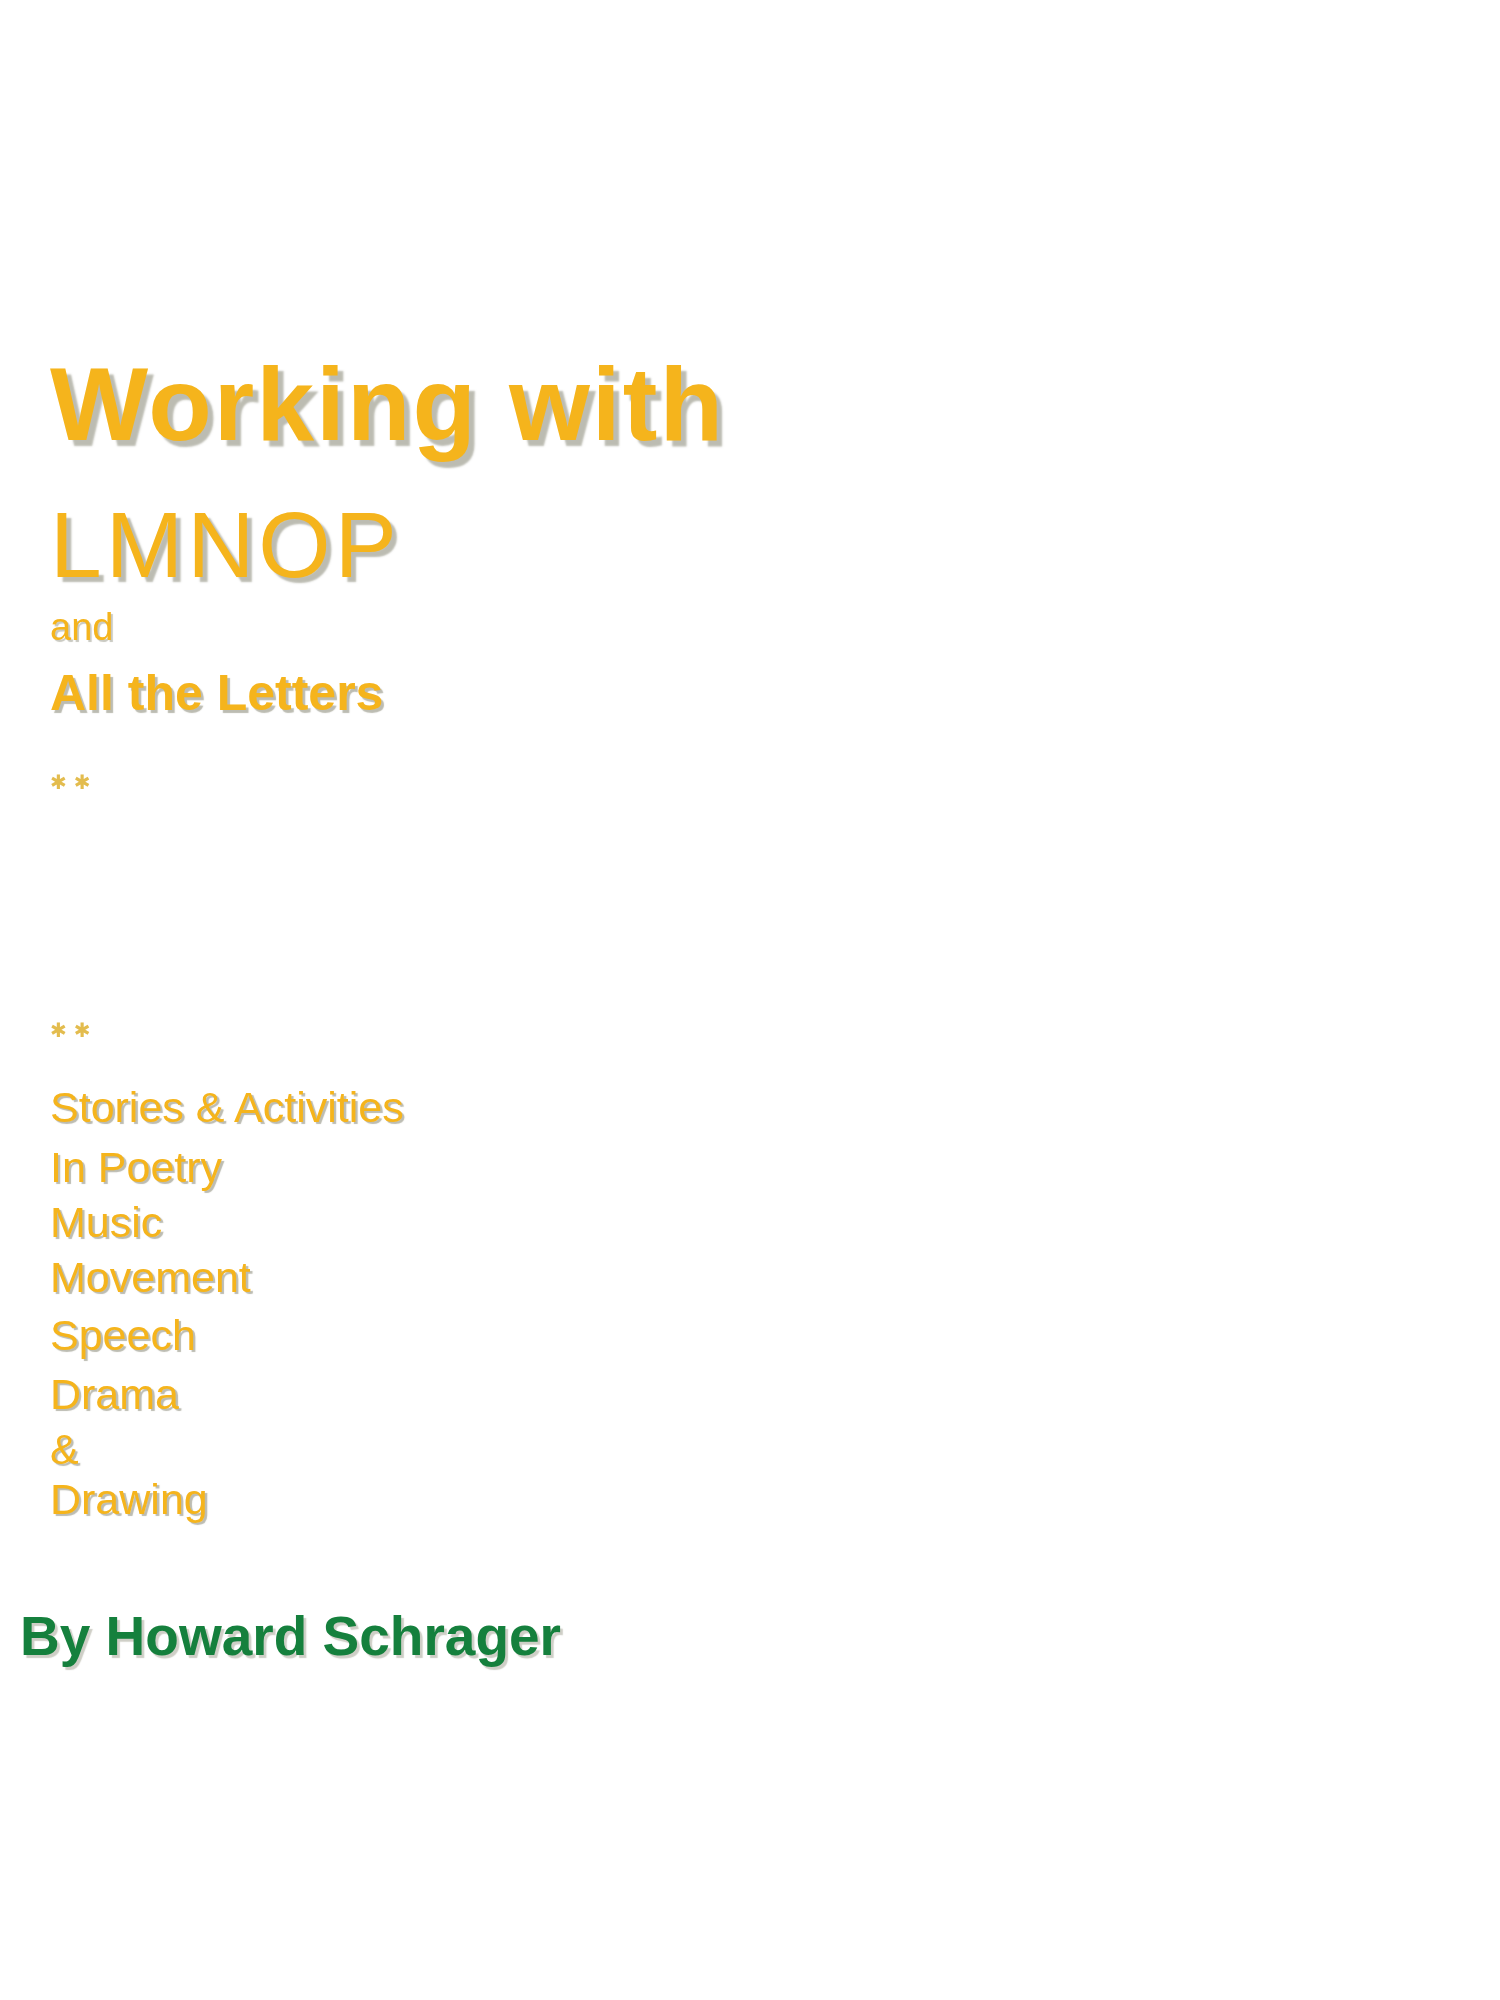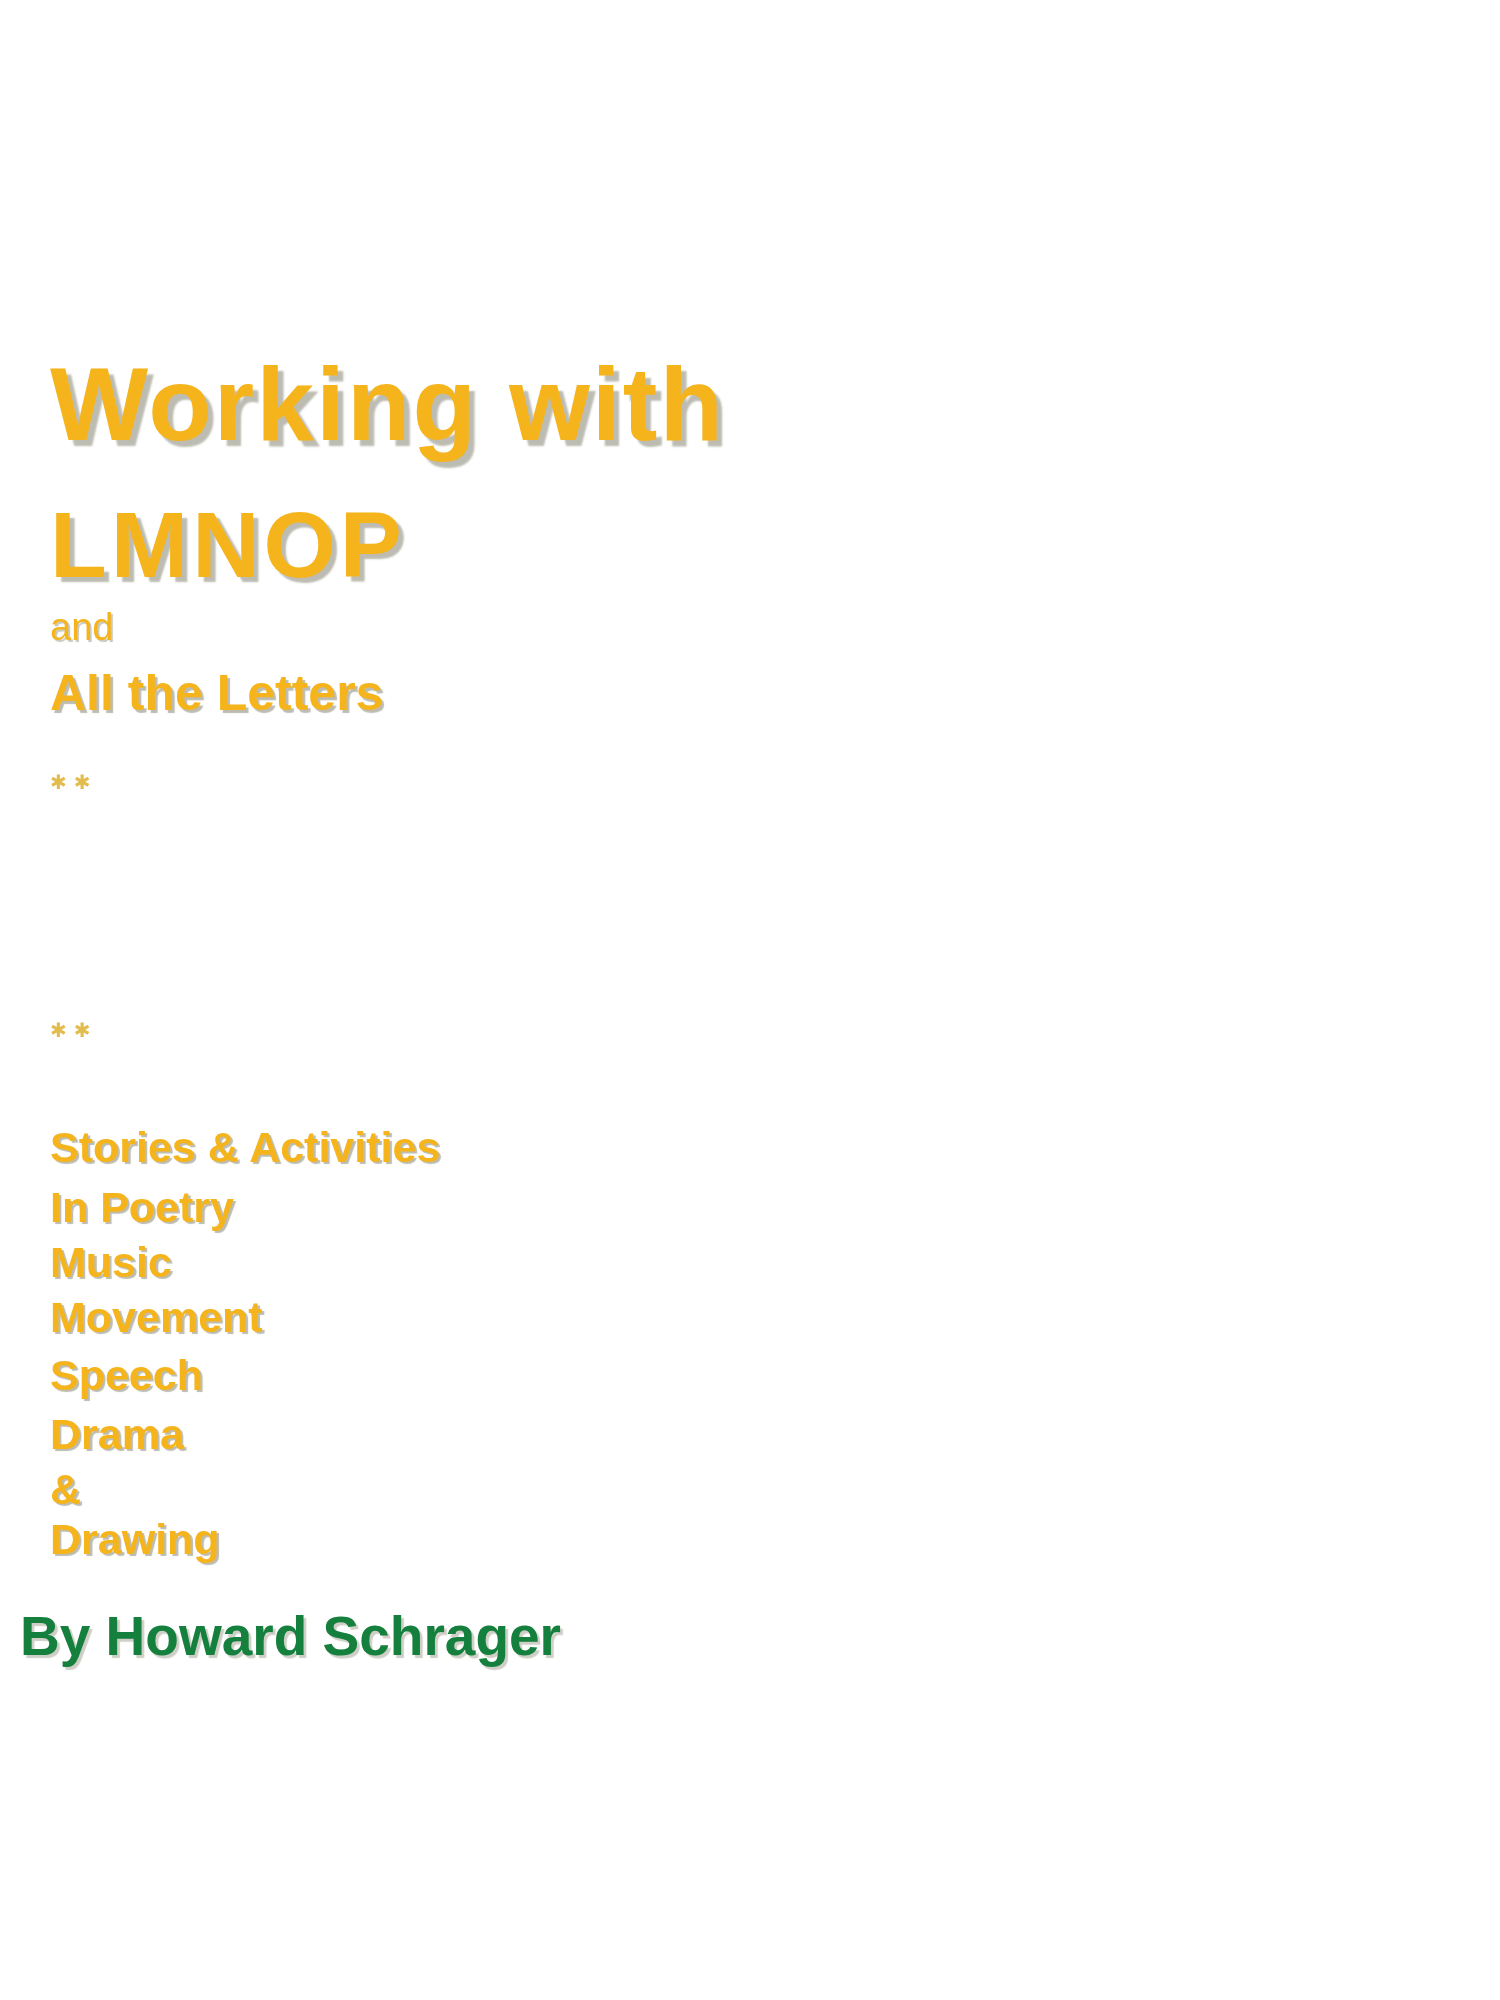--- a/index.html
+++ b/index.html
@@ -36,7 +36,7 @@
   .title-2 {
     top: 499px;
     font-size: 93px;
-    font-weight: 700;
+    font-weight: 400;
     letter-spacing: 4px;
   }
   .and-word {

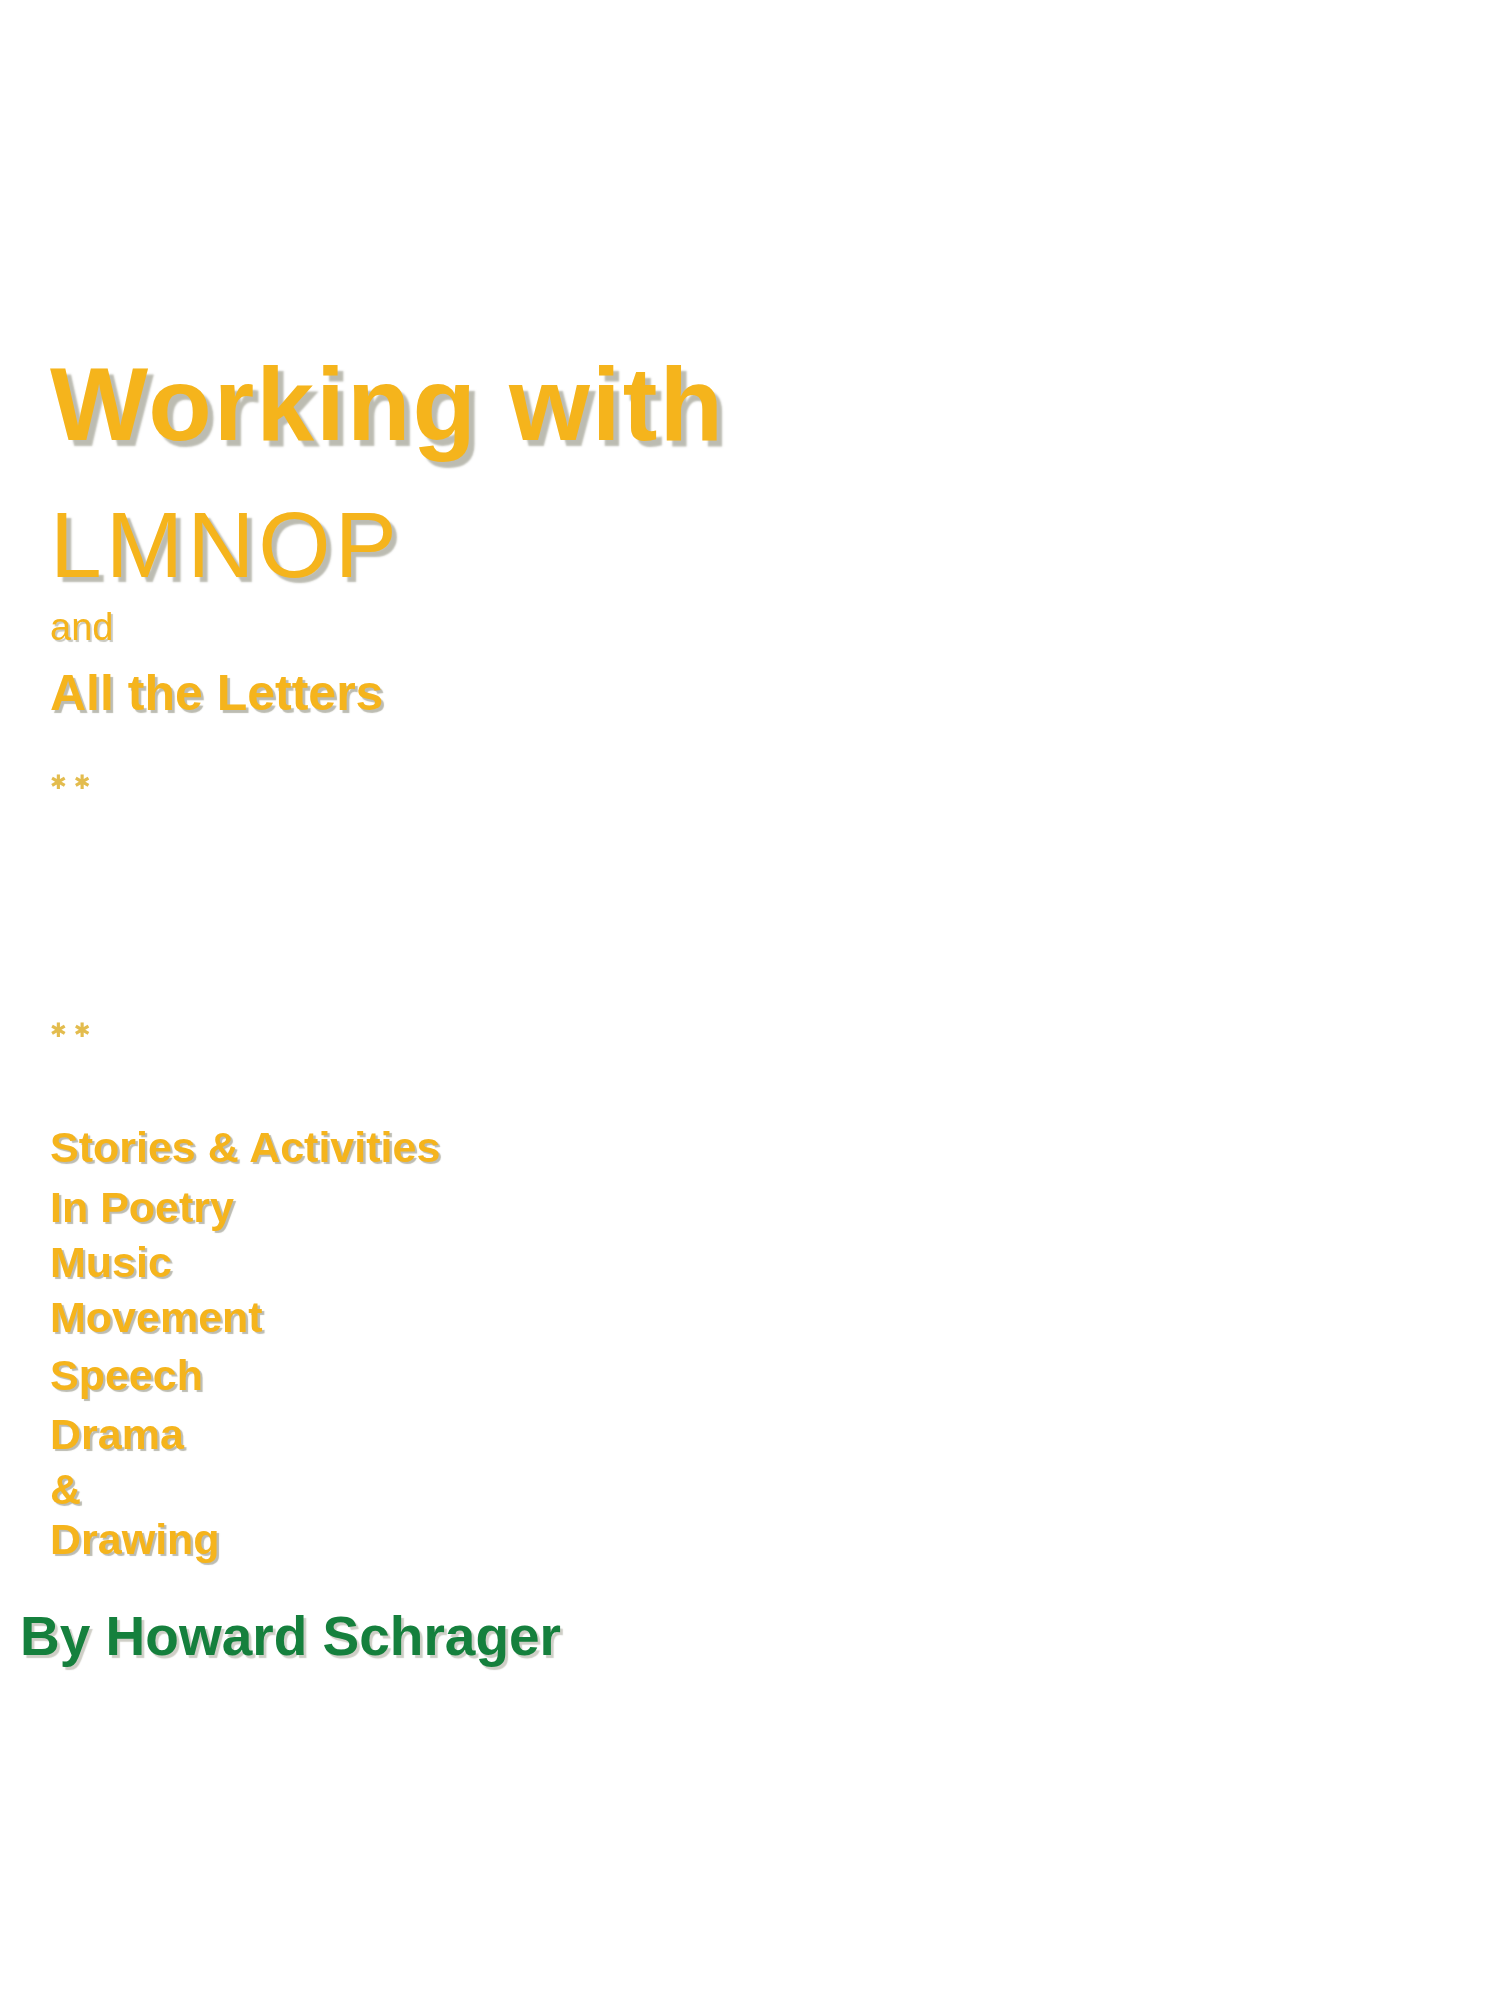--- a/index.html
+++ b/index.html
@@ -78,8 +78,7 @@
   }
   .stack-item {
     font-size: 43px;
-    font-weight: 700;
-    margin-top: 40px;
+    font-weight: 400;
   }
   .stack-0 { top: 1086px; }
   .stack-1 { top: 1146px; }

